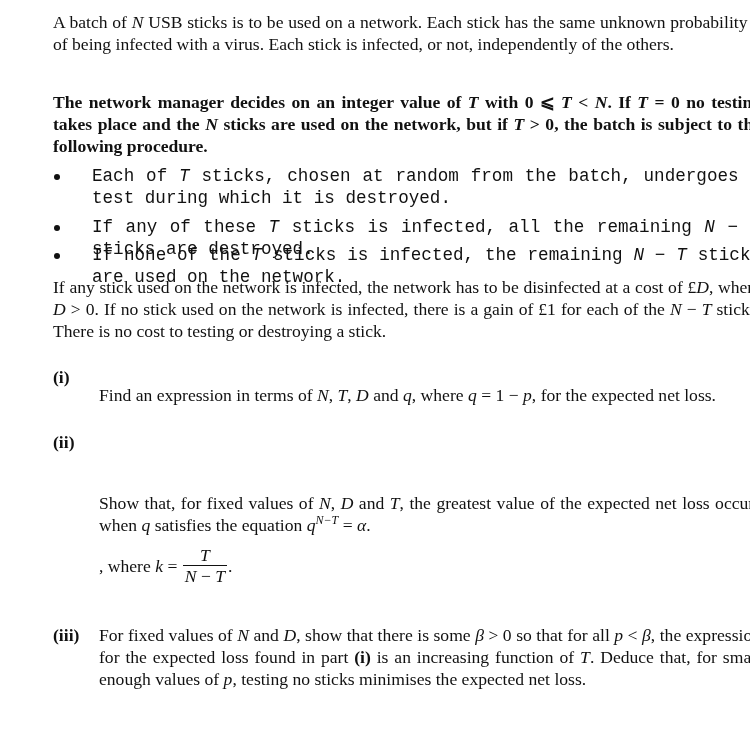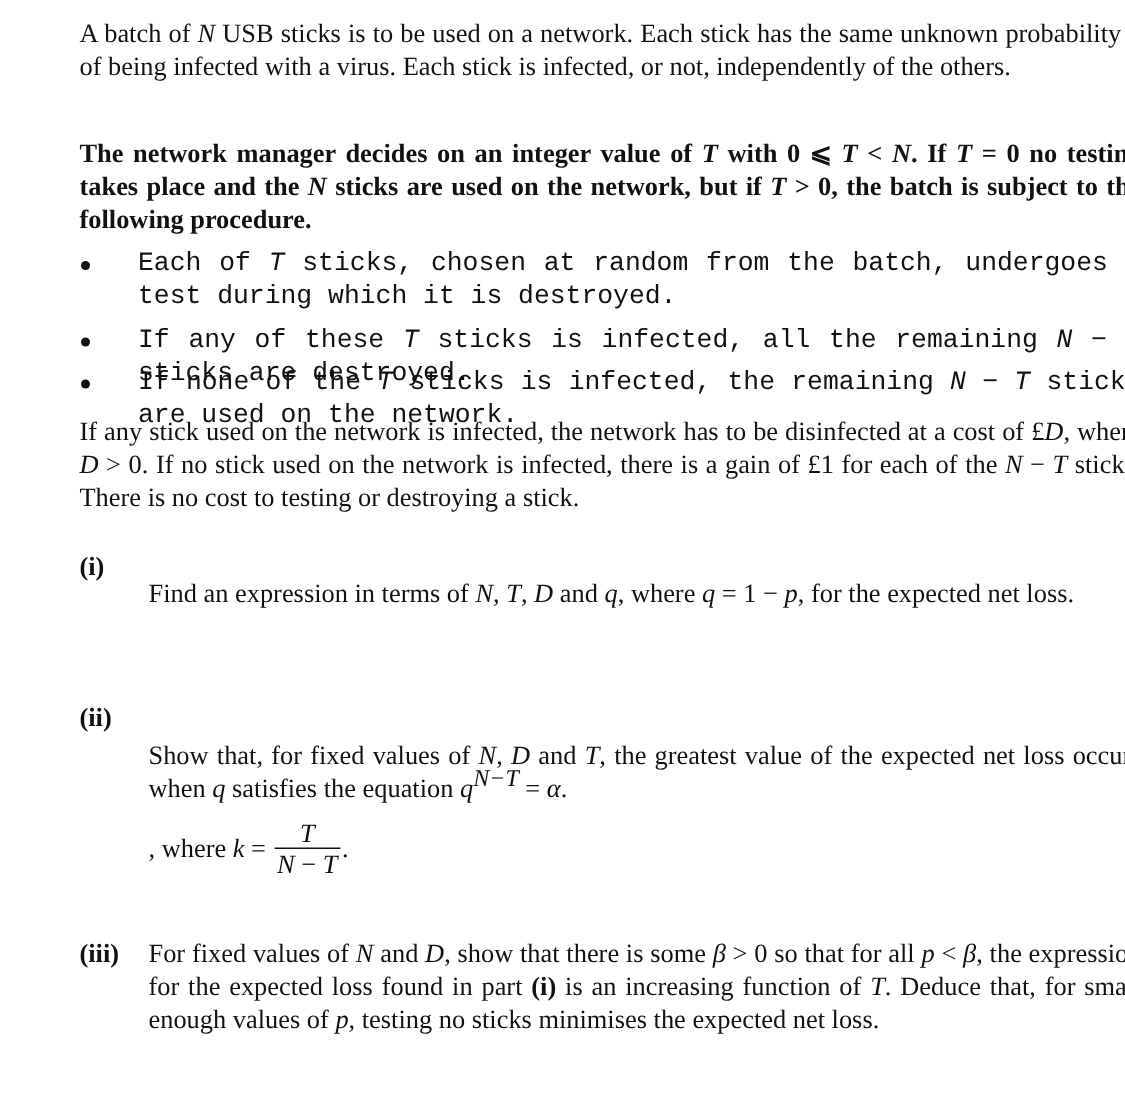--- a/index.html
+++ b/index.html
@@ -68,7 +68,7 @@
     Find an expression in terms of <span class="m">N</span>, <span class="m">T</span>, <span class="m">D</span> and <span class="m">q</span>, where <span class="m">q</span> = 1 − <span class="m">p</span>, for the expected net loss.
   </div>
 
-  <div class="part-label" style="top:467px;font-family:Liberation Serif, serif;">(ii)</div>
+  <div class="part-label" style="top:431px;font-family:Liberation Serif, serif;">(ii)</div>
 
   <div class="part-body" style="top:492px;">
     Show that, for fixed values of <span class="m">N</span>, <span class="m">D</span> and <span class="m">T</span>, the greatest value of the expected net loss occurs when <span class="m">q</span> satisfies the equation <span class="m">q</span><sup class="m">N−T</sup> = <span class="m">α</span>.

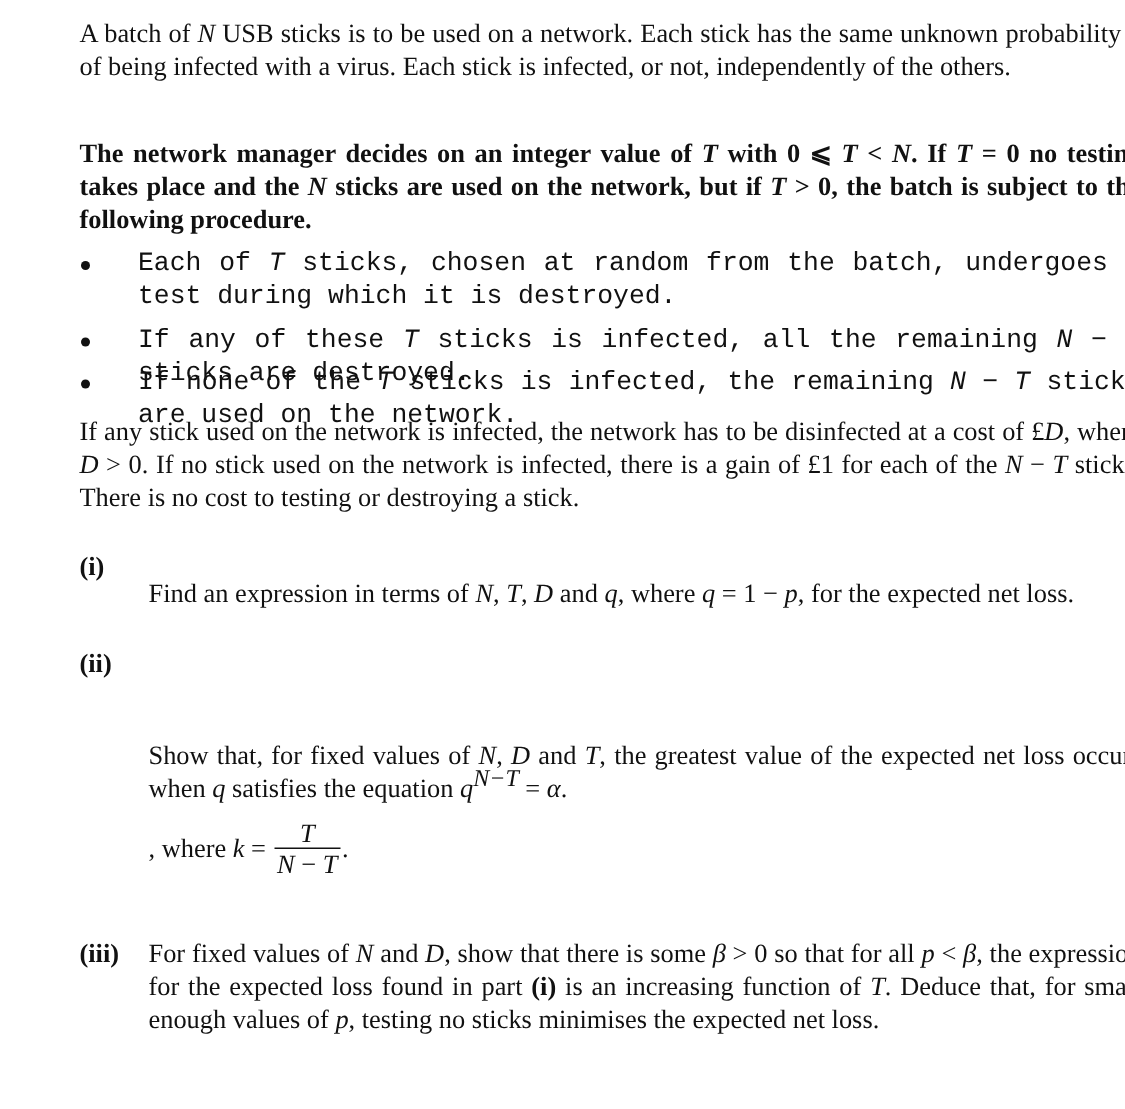--- a/index.html
+++ b/index.html
@@ -20,7 +20,7 @@
   .frac { display: inline-block; vertical-align: middle; text-align: center; position: relative; margin: 0 1px; }
   .frac .num { display: block; padding: 0 2px; line-height: 20px; }
   .frac .den { display: block; padding: 0 2px; border-top: 1px solid #111; line-height: 20px; }
-  sup { font-size: 16px; line-height: 0; }
+  sup { font-size: 12px; line-height: 0; }
 </style>
 </head>
 <body>

